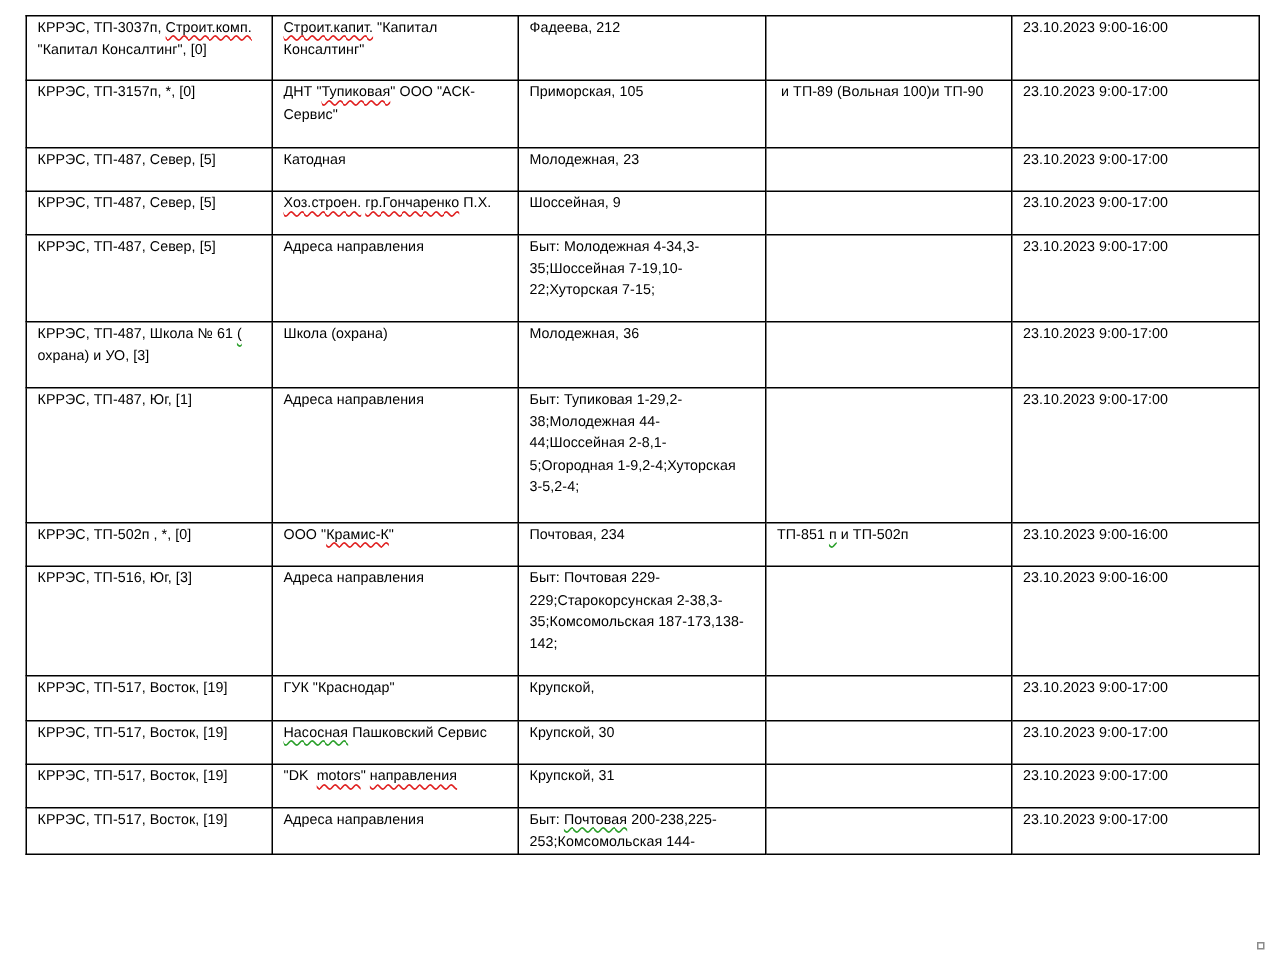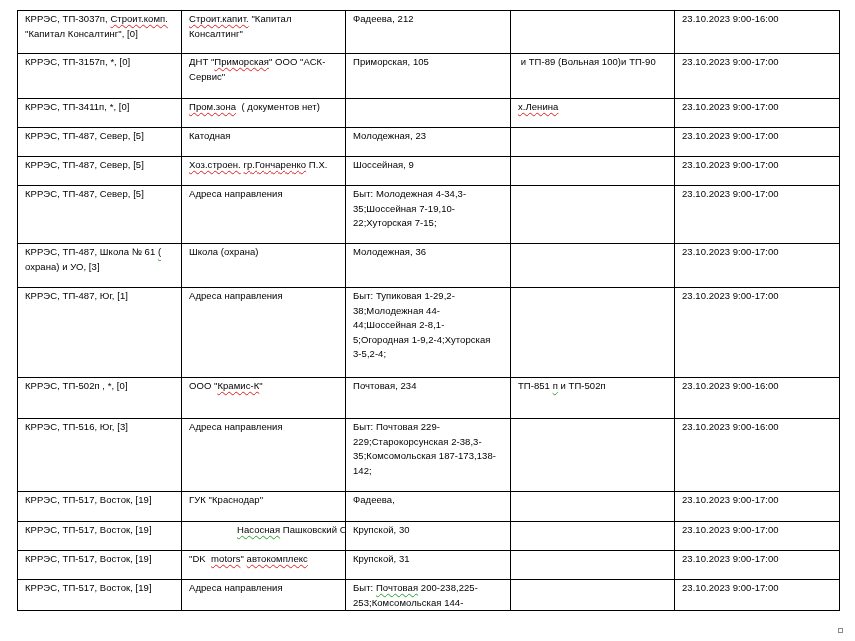--- a/index.html
+++ b/index.html
@@ -73,7 +73,7 @@
     </tr>
     <tr style="height:45px">
       <td>КРРЭС, ТП-3157п, *, [0]</td>
-      <td>ДНТ "<span class="sc sc-spelling" style="text-decoration-color: rgb(224, 32, 32);">Приморская</span>" ООО "АСК-
+      <td>ДНТ "<span class="sc sc-spelling" style="text-decoration-color: rgb(224, 32, 32);">Тупиковая</span>" ООО "АСК-
 Сервис"</td>
       <td>Приморская, 105</td>
       <td> и ТП-89 (Вольная 100)и ТП-90</td>

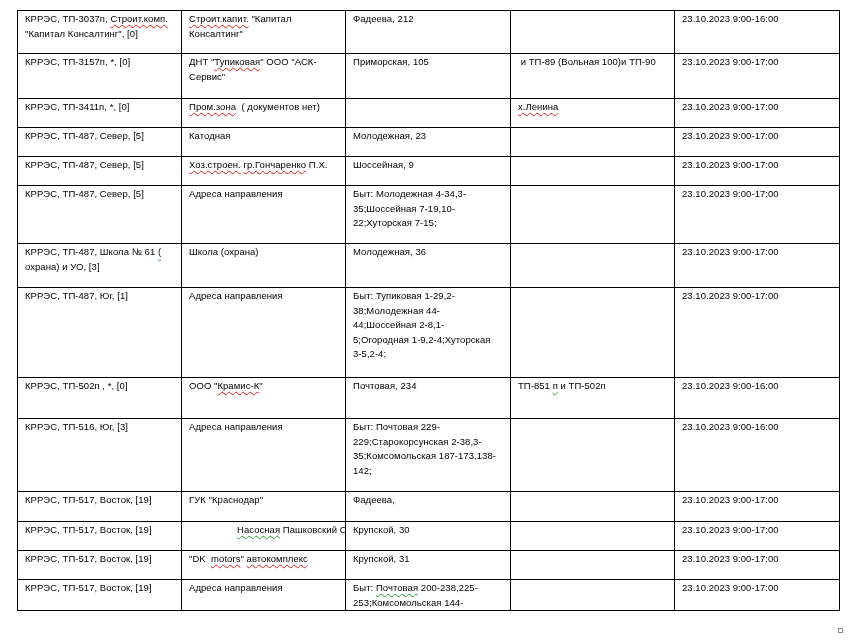--- a/index.html
+++ b/index.html
@@ -77,13 +77,6 @@
 Сервис"</td>
       <td>Приморская, 105</td>
       <td> и ТП-89 (Вольная 100)и ТП-90</td>
-      <td>23.10.2023 9:00-17:00</td>
-    </tr>
-    <tr style="height:29px">
-      <td>КРРЭС, ТП-3411п, *, [0]</td>
-      <td><span class="sc sc-spelling" style="text-decoration-color: rgb(224, 32, 32);">Пром.зона</span>  ( документов нет)</td>
-      <td></td>
-      <td><span class="sc sc-spelling" style="text-decoration-color: rgb(224, 32, 32);">х.Ленина</span></td>
       <td>23.10.2023 9:00-17:00</td>
     </tr>
     <tr style="height:29px">

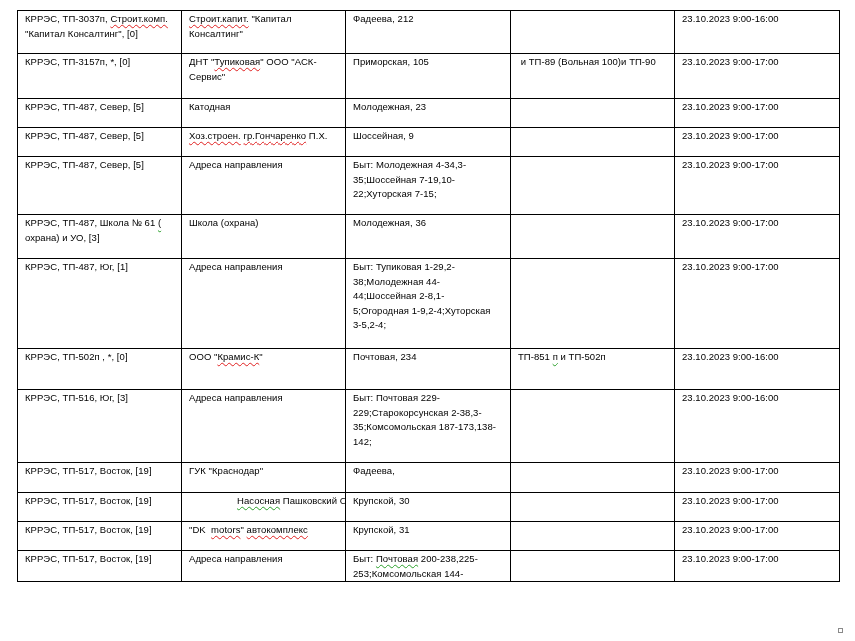--- a/index.html
+++ b/index.html
@@ -121,7 +121,7 @@
       <td></td>
       <td>23.10.2023 9:00-17:00</td>
     </tr>
-    <tr style="height:41px">
+    <tr style="height:29px">
       <td>КРРЭС, ТП-502п , *, [0]</td>
       <td>ООО "<span class="sc sc-spelling" style="text-decoration-color: rgb(224, 32, 32);">Крамис-К</span>"</td>
       <td>Почтовая, 234</td>

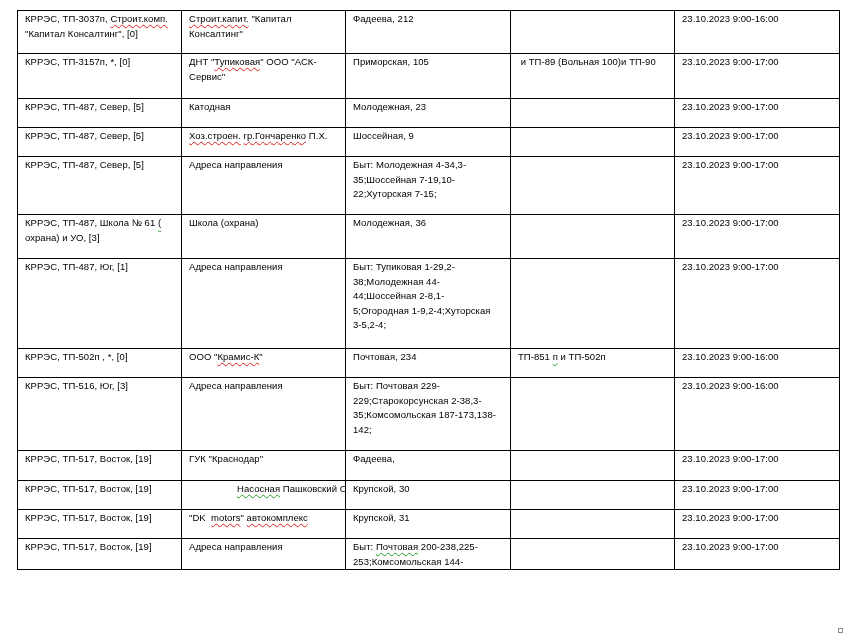--- a/index.html
+++ b/index.html
@@ -141,7 +141,7 @@
     <tr style="height:30px">
       <td>КРРЭС, ТП-517, Восток, [19]</td>
       <td>ГУК "Краснодар"</td>
-      <td>Фадеева,</td>
+      <td>Крупской,</td>
       <td></td>
       <td>23.10.2023 9:00-17:00</td>
     </tr>

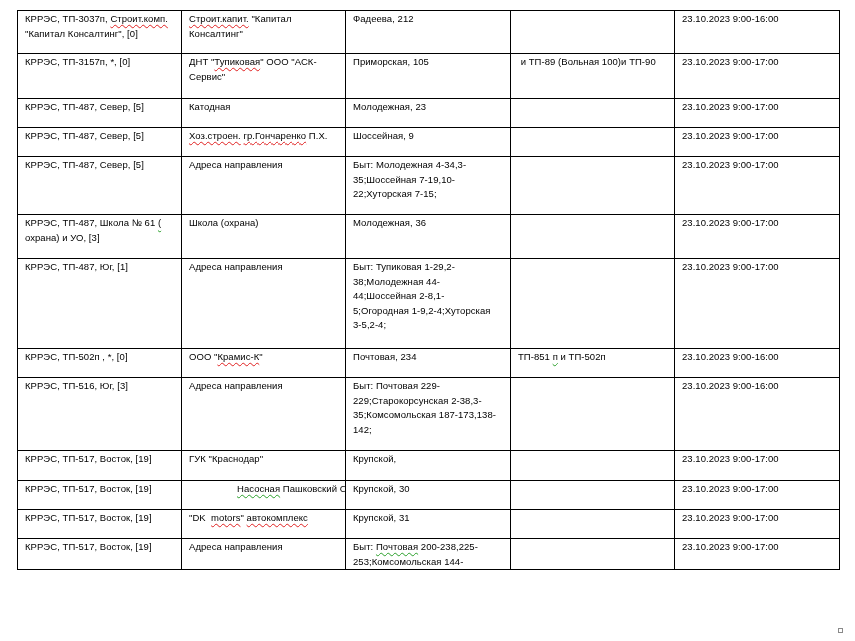--- a/index.html
+++ b/index.html
@@ -147,7 +147,7 @@
     </tr>
     <tr style="height:29px">
       <td>КРРЭС, ТП-517, Восток, [19]</td>
-      <td><span class="sc sc-grammar" style="text-decoration-color: rgb(42, 159, 42); margin-left: 48px;">Насосная</span> Пашковский Сервис</td>
+      <td><span class="sc sc-grammar" style="text-decoration-color: rgb(42, 159, 42);">Насосная</span> Пашковский Сервис</td>
       <td>Крупской, 30</td>
       <td></td>
       <td>23.10.2023 9:00-17:00</td>

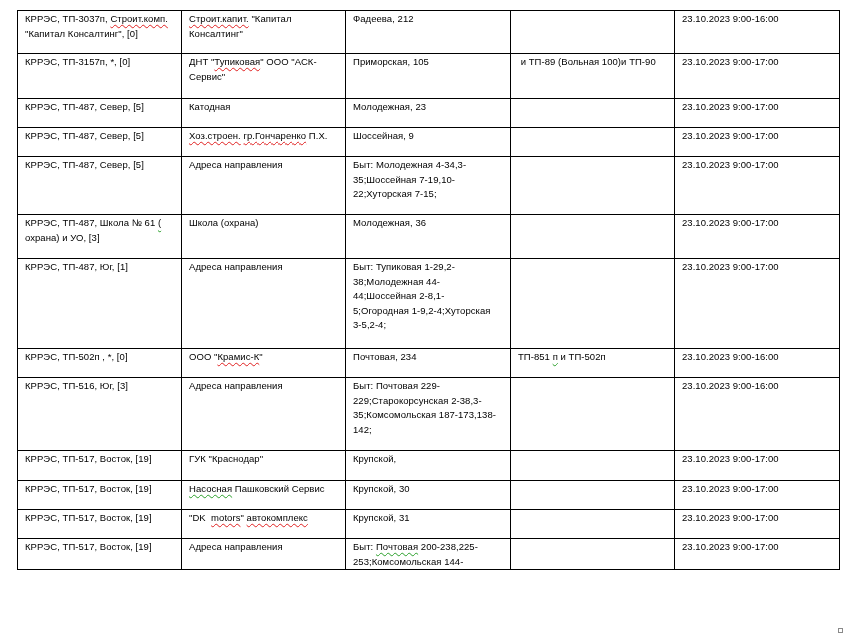--- a/index.html
+++ b/index.html
@@ -154,7 +154,7 @@
     </tr>
     <tr style="height:29px">
       <td>КРРЭС, ТП-517, Восток, [19]</td>
-      <td>"DK  <span class="sc sc-spelling" style="text-decoration-color: rgb(224, 32, 32);">motors</span>" <span class="sc sc-spelling" style="text-decoration-color: rgb(224, 32, 32);">автокомплекс</span></td>
+      <td>"DK  <span class="sc sc-spelling" style="text-decoration-color: rgb(224, 32, 32);">motors</span>" <span class="sc sc-spelling" style="text-decoration-color: rgb(224, 32, 32);">направления</span></td>
       <td>Крупской, 31</td>
       <td></td>
       <td>23.10.2023 9:00-17:00</td>

